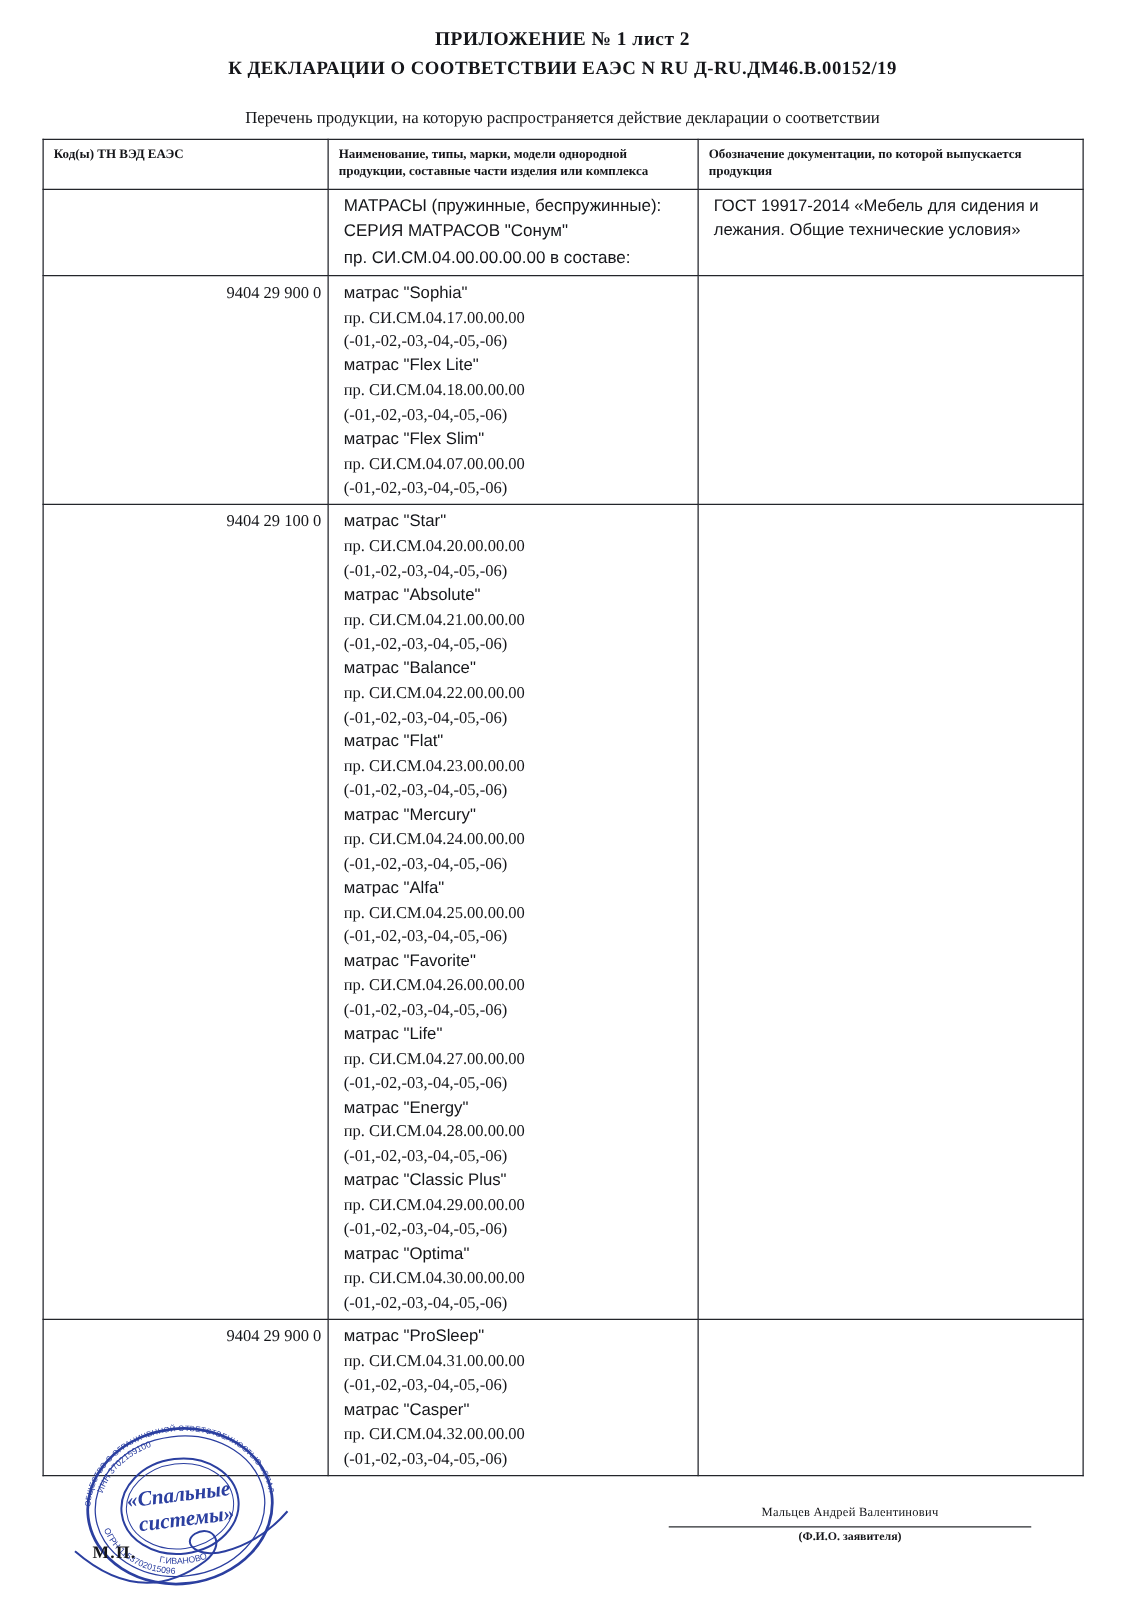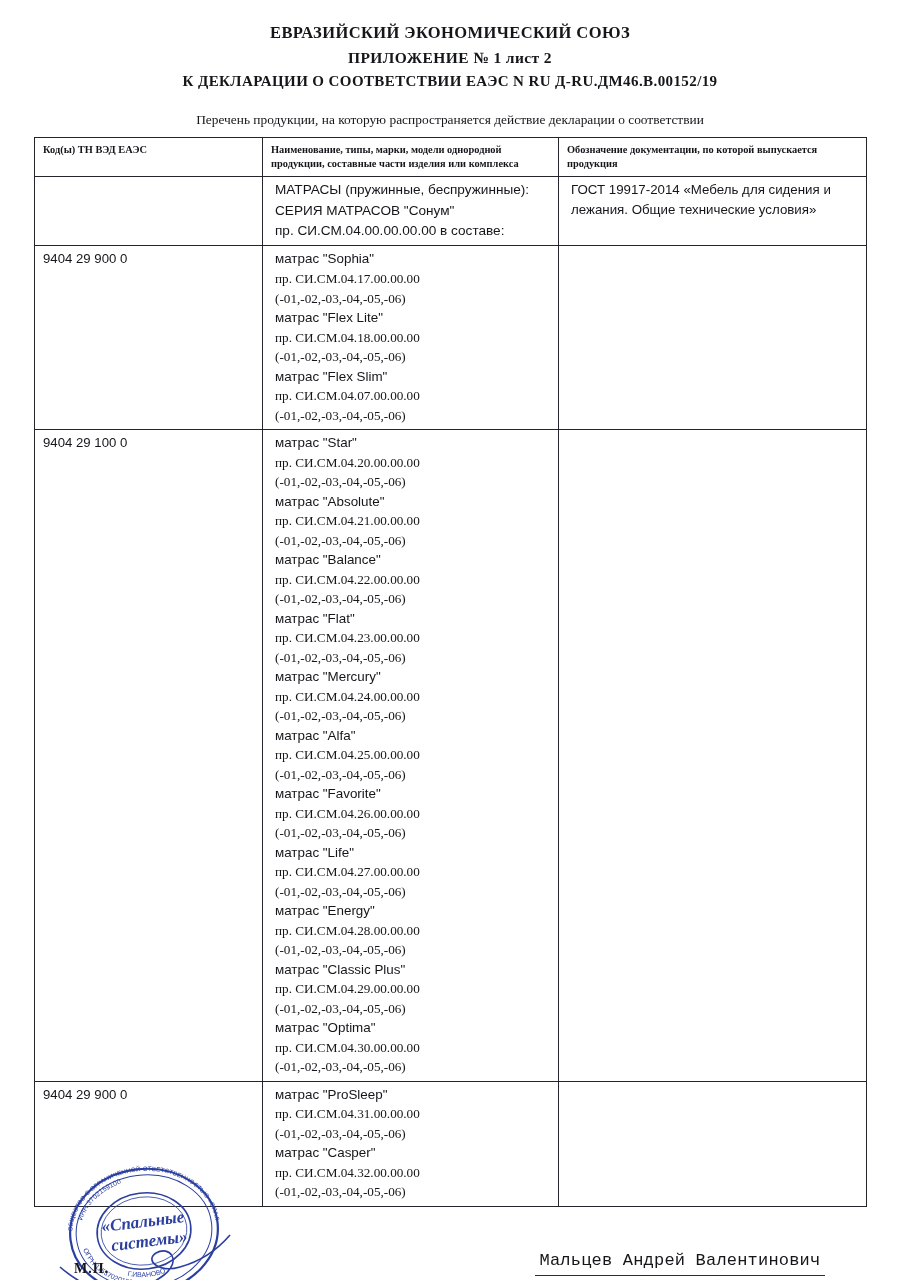--- a/index.html
+++ b/index.html
@@ -163,7 +163,6 @@
 <div class="page">
 
   <div class="doc-header">
-    <div class="line line1">ЕВРАЗИЙСКИЙ ЭКОНОМИЧЕСКИЙ СОЮЗ</div>
     <div class="line line2">ПРИЛОЖЕНИЕ № 1 лист 2</div>
     <div class="line line3">К ДЕКЛАРАЦИИ О СООТВЕТСТВИИ ЕАЭС N RU Д-RU.ДМ46.В.00152/19</div>
   </div>

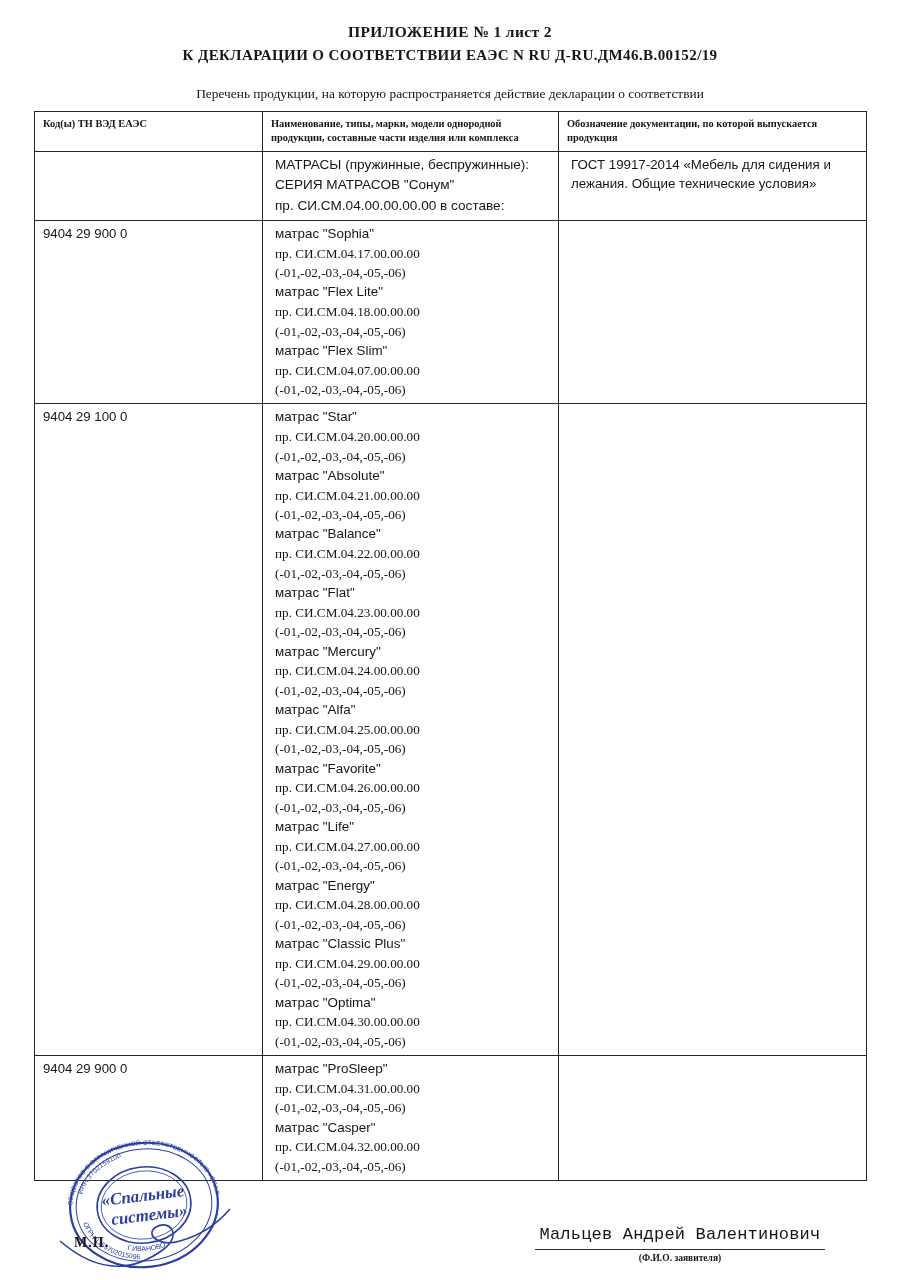--- a/index.html
+++ b/index.html
@@ -64,9 +64,10 @@
   col.c3 { width: 308px; }
   .code-cell {
     font-size: 13.2px;
-    font-family: Liberation Sans, sans-serif;
+    font-family: Liberation Serif, serif;
     padding-top: 5px !important;
     padding-left: 8px !important;
+    text-align: right;
   }
   .name-cell {
     font-size: 13.4px;

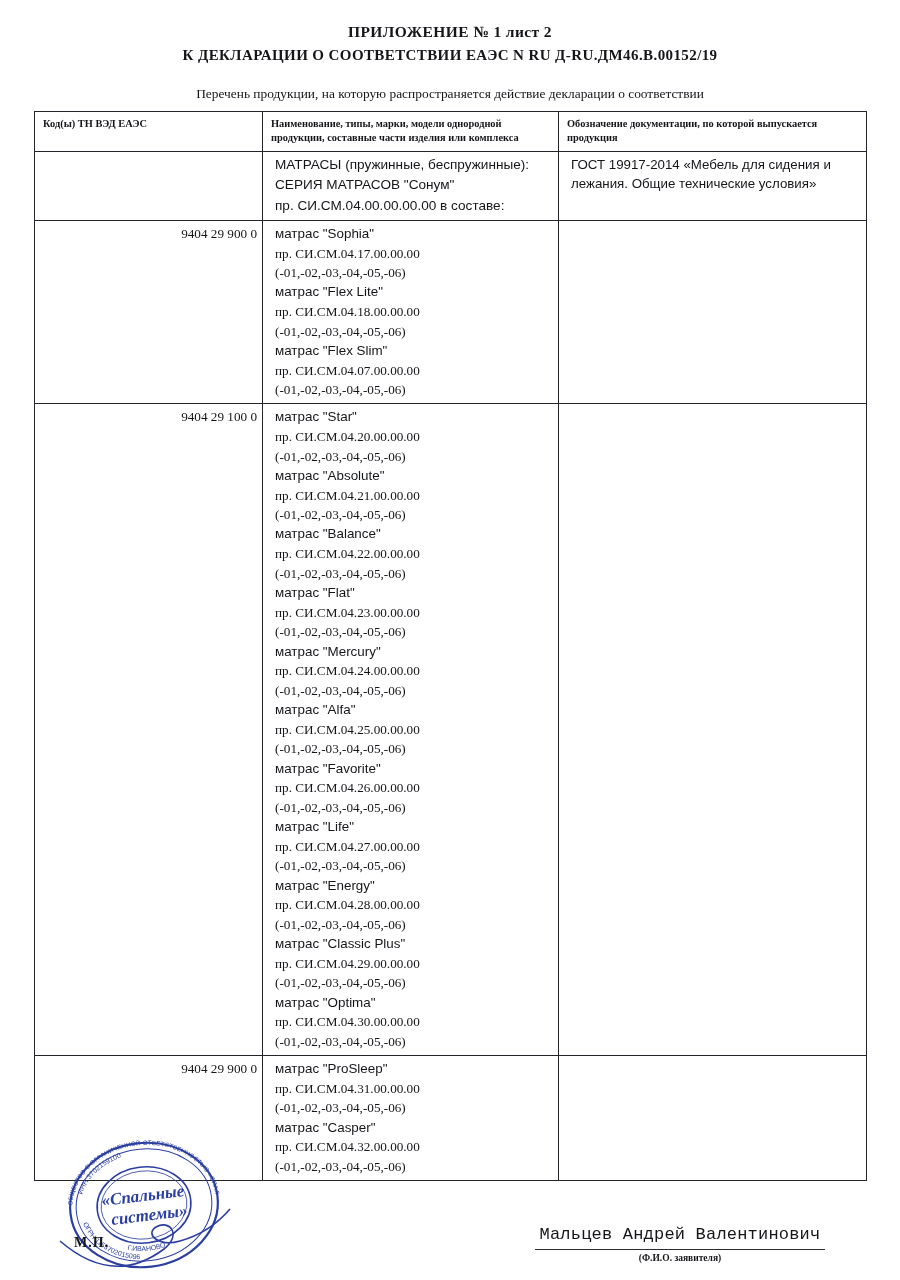--- a/index.html
+++ b/index.html
@@ -102,10 +102,9 @@
     width: 300px;
   }
   .signer .name {
-    font-family: Liberation Mono, monospace;
-    font-size: 17px;
+    font-family: Liberation Serif, serif;
+    font-size: 10px;
     letter-spacing: .2px;
-    margin-top: 20px;
   }
   .signer .rule {
     border-bottom: 1px solid #2a2c31;

